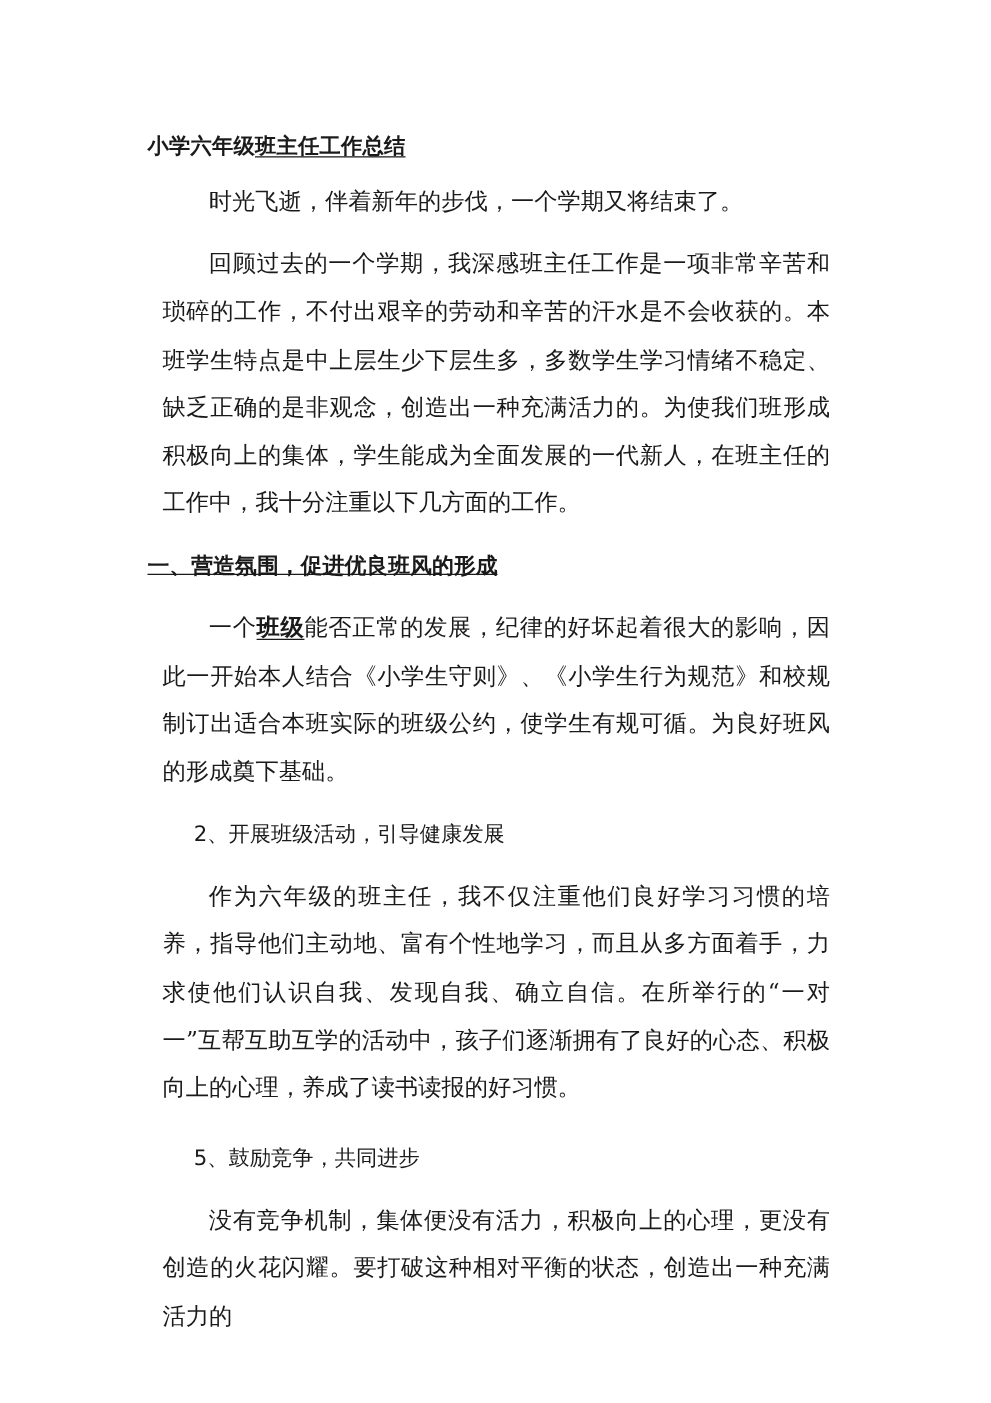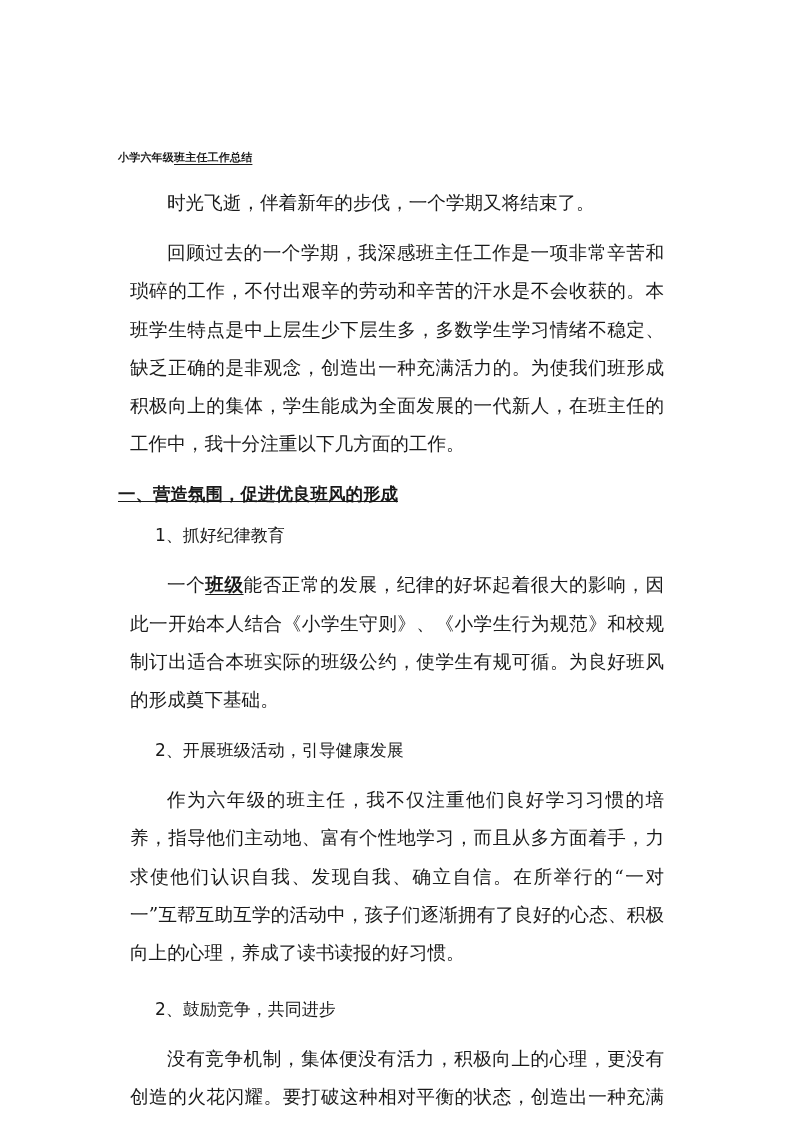--- a/index.html
+++ b/index.html
@@ -6,8 +6,8 @@
   body { width: 793px; height: 1122px; position: relative; overflow: hidden;
          font-family: "DejaVu Serif", "Liberation Serif", serif; color: #1a1a1a; }
   .page { position: absolute; left: 118px; top: 103px; width: 558px; }
-  .title { font-family: "DejaVu Sans", "Liberation Sans", sans-serif; font-size: 11px;
-           font-weight: bold; height: 28px; line-height: 28px; margin-bottom: 12px; letter-spacing: 0.2px; margin-top: 41px; }
+  .title { font-family: "DejaVu Sans", "Liberation Sans", sans-serif; font-size: 17px;
+           font-weight: bold; height: 28px; line-height: 28px; margin-bottom: 12px; letter-spacing: 0.2px; }
   .title .u { text-decoration: underline; text-underline-offset: 3px; }
   p { margin: 12px; font-size: 18.6px; line-height: 38.2px; text-align: justify; text-justify: inter-ideograph; }
   p.indent { text-indent: 37px; }

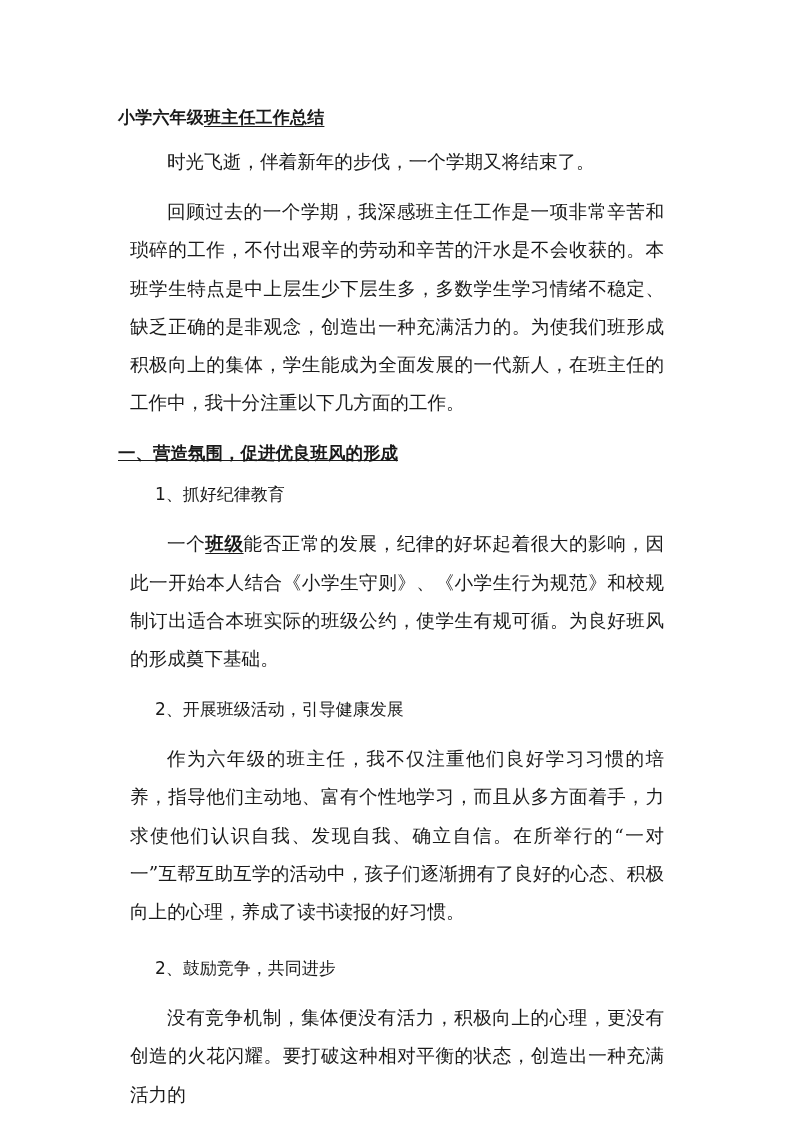--- a/index.html
+++ b/index.html
@@ -29,7 +29,6 @@
 
   <div class="h1">一、营造氛围，促进优良班风的形成</div>
 
-  <div class="h2">1、抓好纪律教育</div>
   <p class="indent"><span>一个</span><span class="ul">班级</span><span>能否正常的发展，纪律的好坏起着很大的影响，因此一开始本人结合《小学生守则》、《小学生行为规范》和校规制订出适合本班实际的班级公约，使学生有规可循。为良好班风的形成奠下基础。</span></p>
 
   <div class="h2">2、开展班级活动，引导健康发展</div>

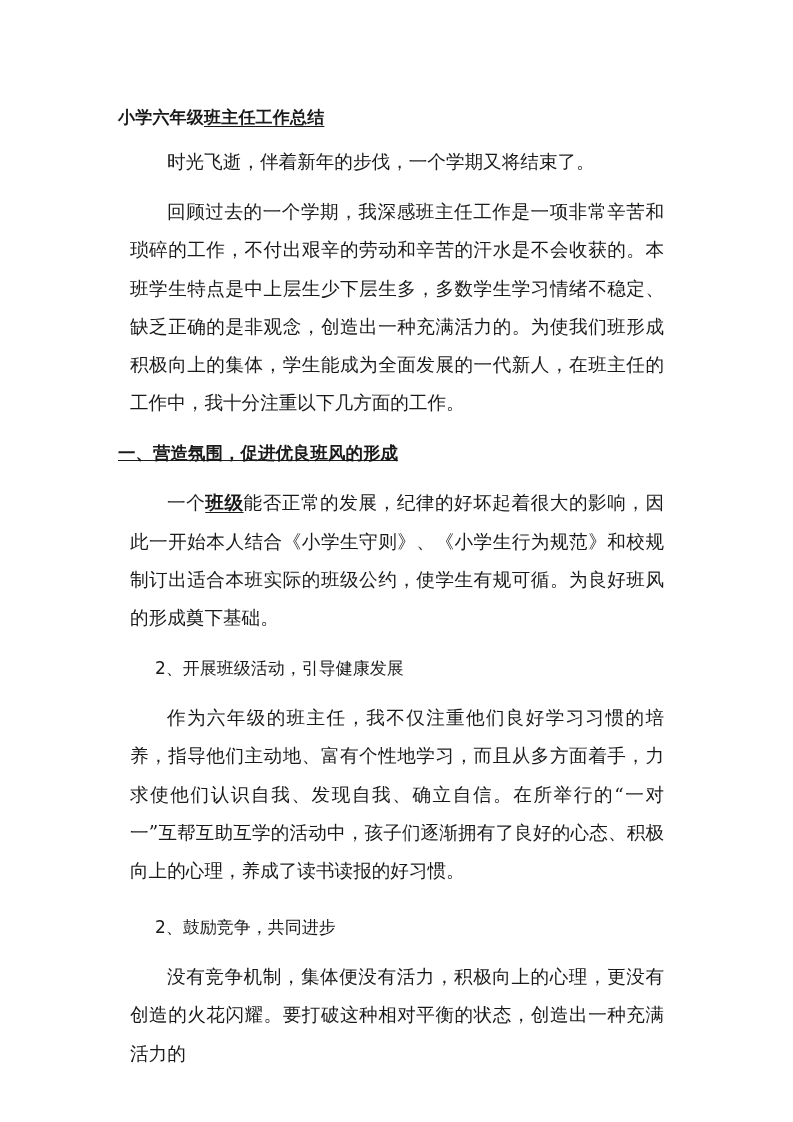--- a/index.html
+++ b/index.html
@@ -35,7 +35,7 @@
   <p class="indent">作为六年级的班主任，我不仅注重他们良好学习习惯的培养，指导他们主动地、富有个性地学习，而且从多方面着手，力求使他们认识自我、发现自我、确立自信。在所举行的“一对一”互帮互助互学的活动中，孩子们逐渐拥有了良好的心态、积极向上的心理，养成了读书读报的好习惯。</p>
 
   <div class="gap"></div>
-  <div class="h2">2、鼓励竞争，共同进步</div>
+  <div class="h2">5、鼓励竞争，共同进步</div>
   <p class="indent">没有竞争机制，集体便没有活力，积极向上的心理，更没有创造的火花闪耀。要打破这种相对平衡的状态，创造出一种充满活力的</p>
 </div>
 

